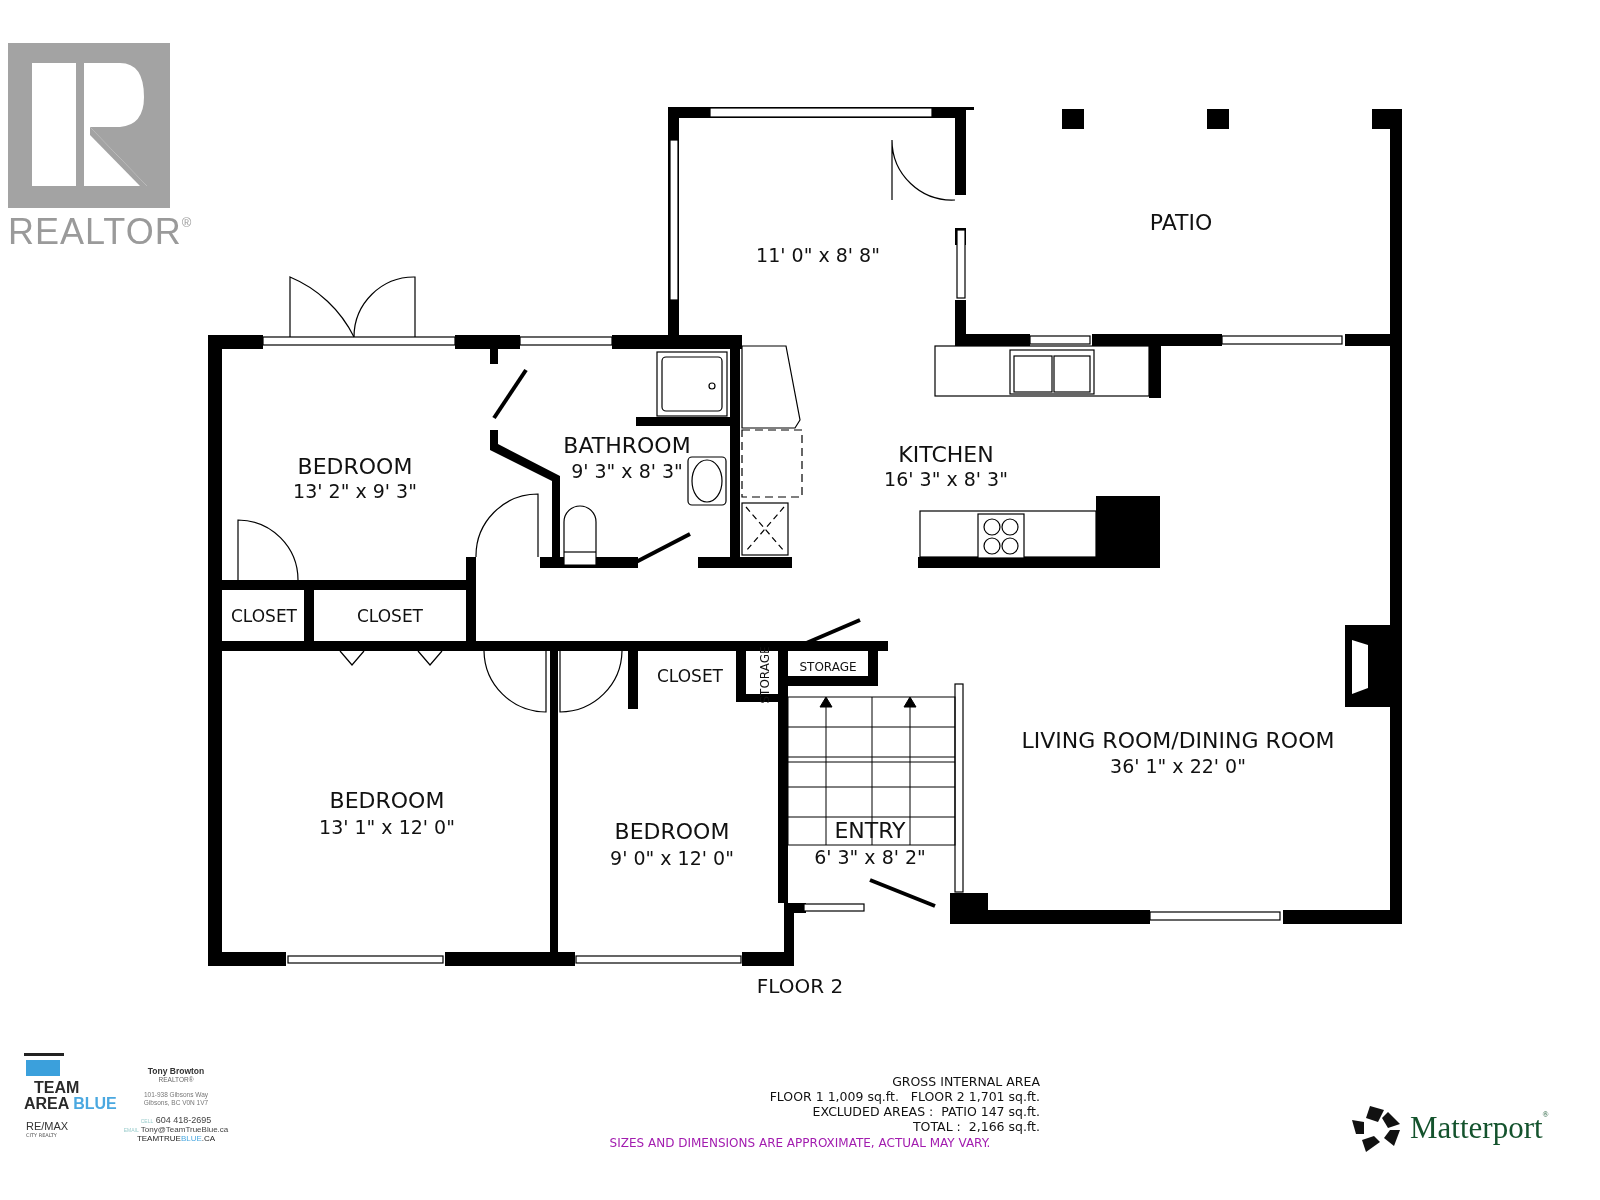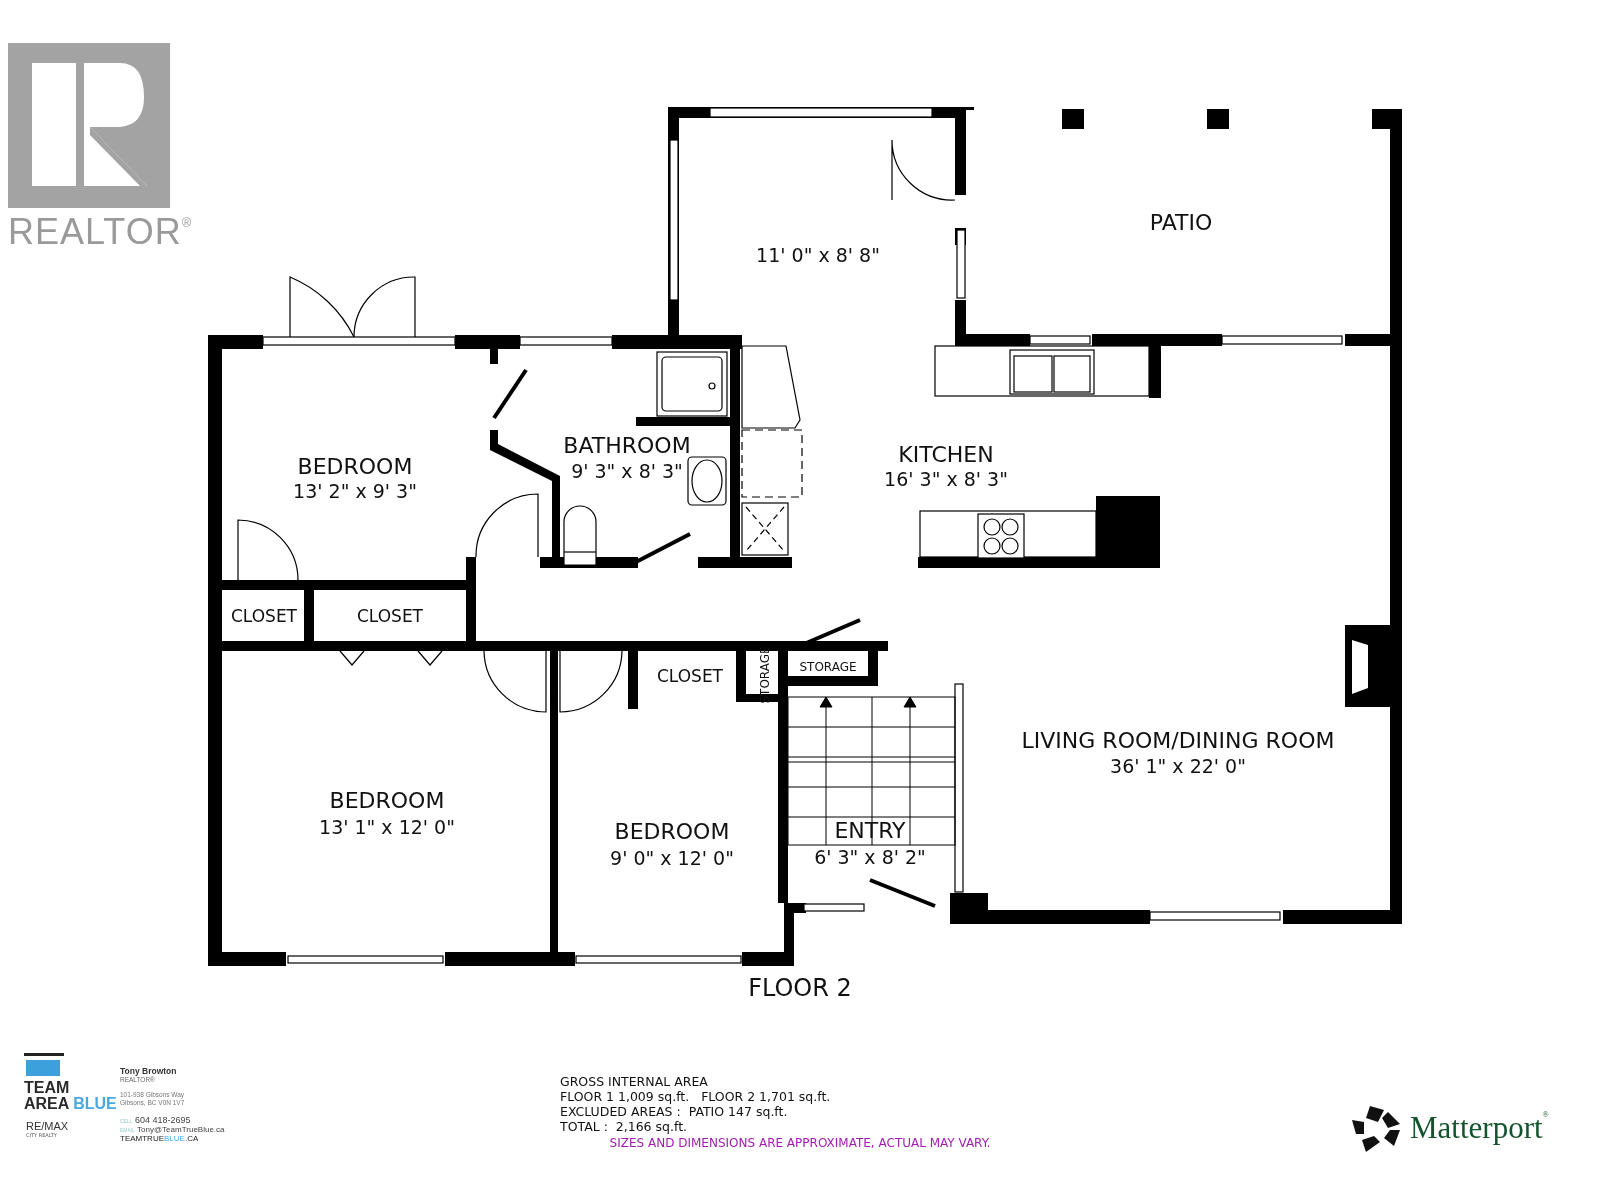--- a/index.html
+++ b/index.html
@@ -16,7 +16,7 @@
   .room-dim { font-family:"DejaVu Sans", sans-serif; font-size:19px; fill:#111; text-anchor:middle; }
   .small-label { font-family:"DejaVu Sans", sans-serif; font-size:17px; fill:#111; text-anchor:middle; }
   .tiny-label { font-family:"DejaVu Sans", sans-serif; font-size:12px; fill:#111; text-anchor:middle; }
-  #floor-title { left:700px; top:974px; width:200px; text-align:center; font-size:24px; }
+  #floor-title { left:700px; top:974px; width:200px; text-align:center; font-size:20px; }
   #area-block { left:560px; top:1074px; width:480px; text-align:left; font-size:12.5px; line-height:15px; color:#111; }
   #disclaimer { left:560px; top:1136px; width:480px; text-align:center; font-size:12px; color:#a21caf; }
   #agent-card { left:20px; top:1052px; width:210px; height:110px; }

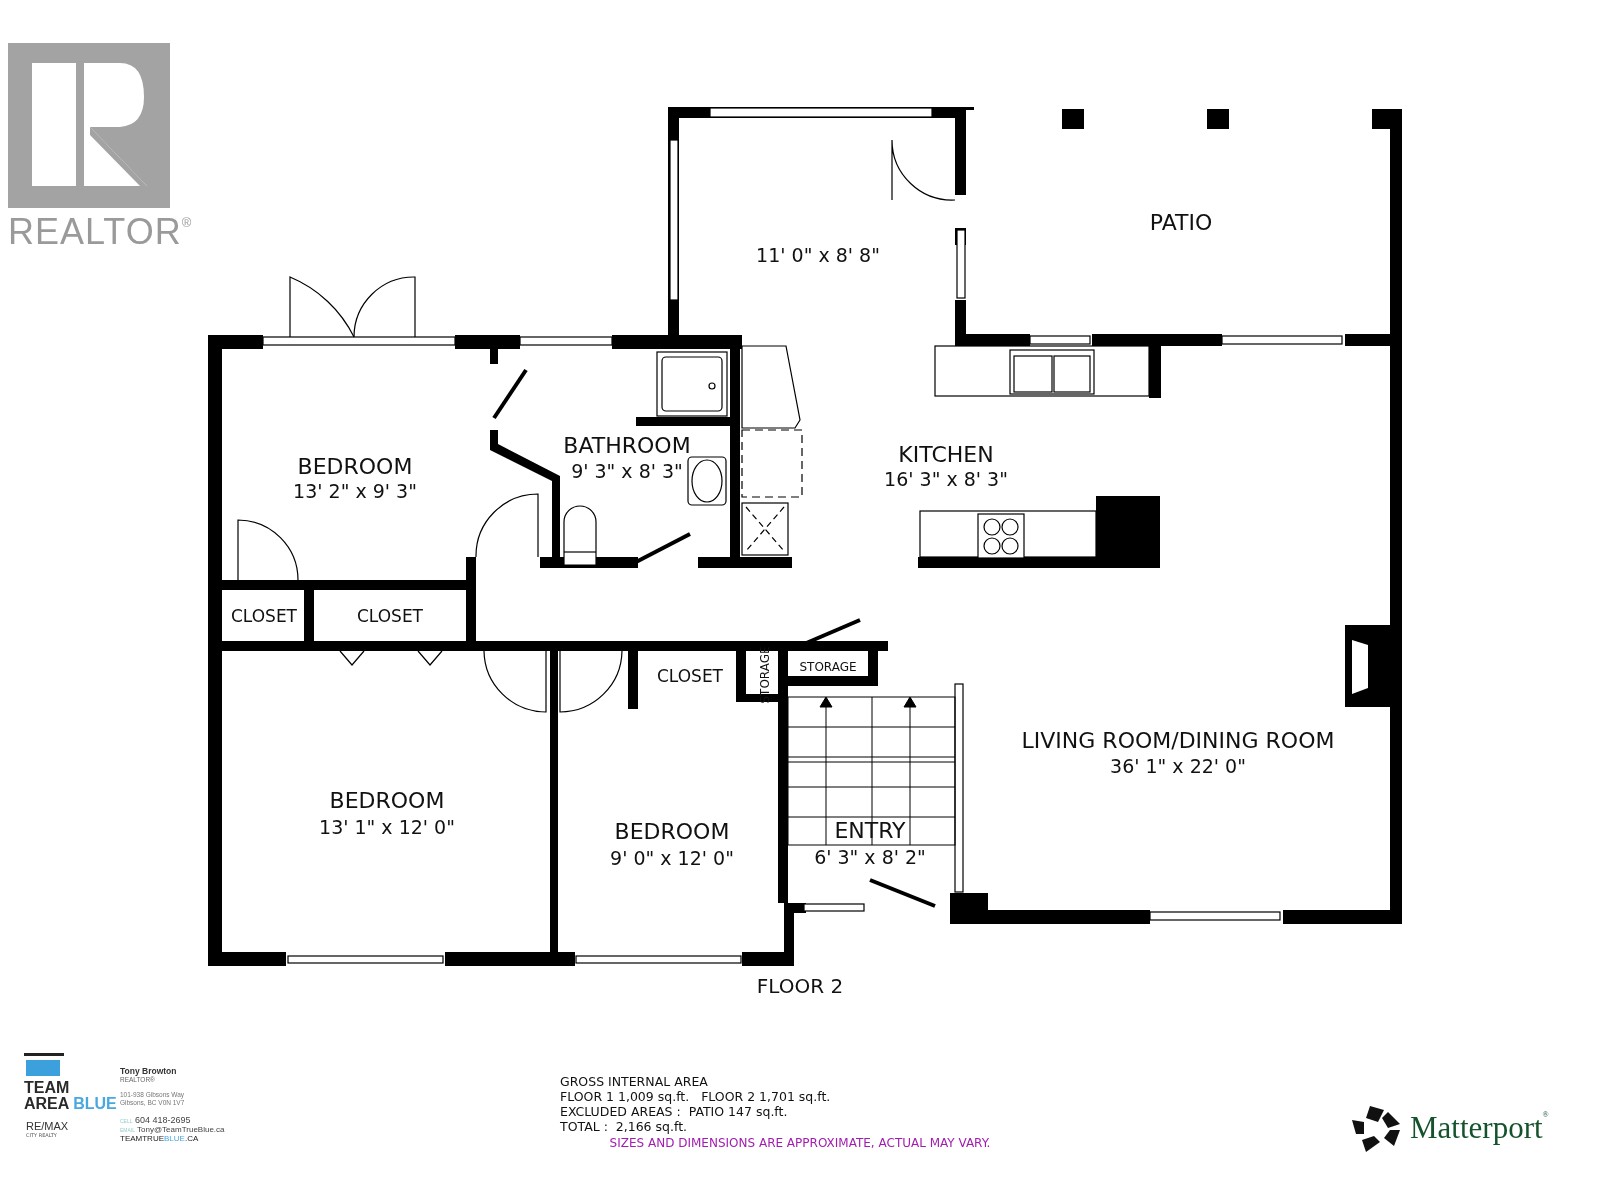--- a/index.html
+++ b/index.html
@@ -28,7 +28,7 @@
   .ttb-true .blue { color:#4aa8e0; }
   .remax { position:absolute; left:4px; top:68px; font-family:"Liberation Sans", sans-serif; font-weight:normal; font-size:11px; color:#333; }
   .remax-sub { position:absolute; left:4px; top:80px; font-size:5px; color:#555; }
-  .agent-info { position:absolute; left:100px; top:14px; width:112px; text-align:left; font-family:"Liberation Sans", sans-serif; color:#555; }
+  .agent-info { position:absolute; left:100px; top:14px; width:112px; text-align:center; font-family:"Liberation Sans", sans-serif; color:#555; }
   .agent-name { font-size:8.5px; font-weight:bold; color:#333; }
   .agent-title { font-size:6.5px; color:#666; }
   .agent-addr { font-size:6.5px; margin-top:8px; line-height:8px; color:#777; }

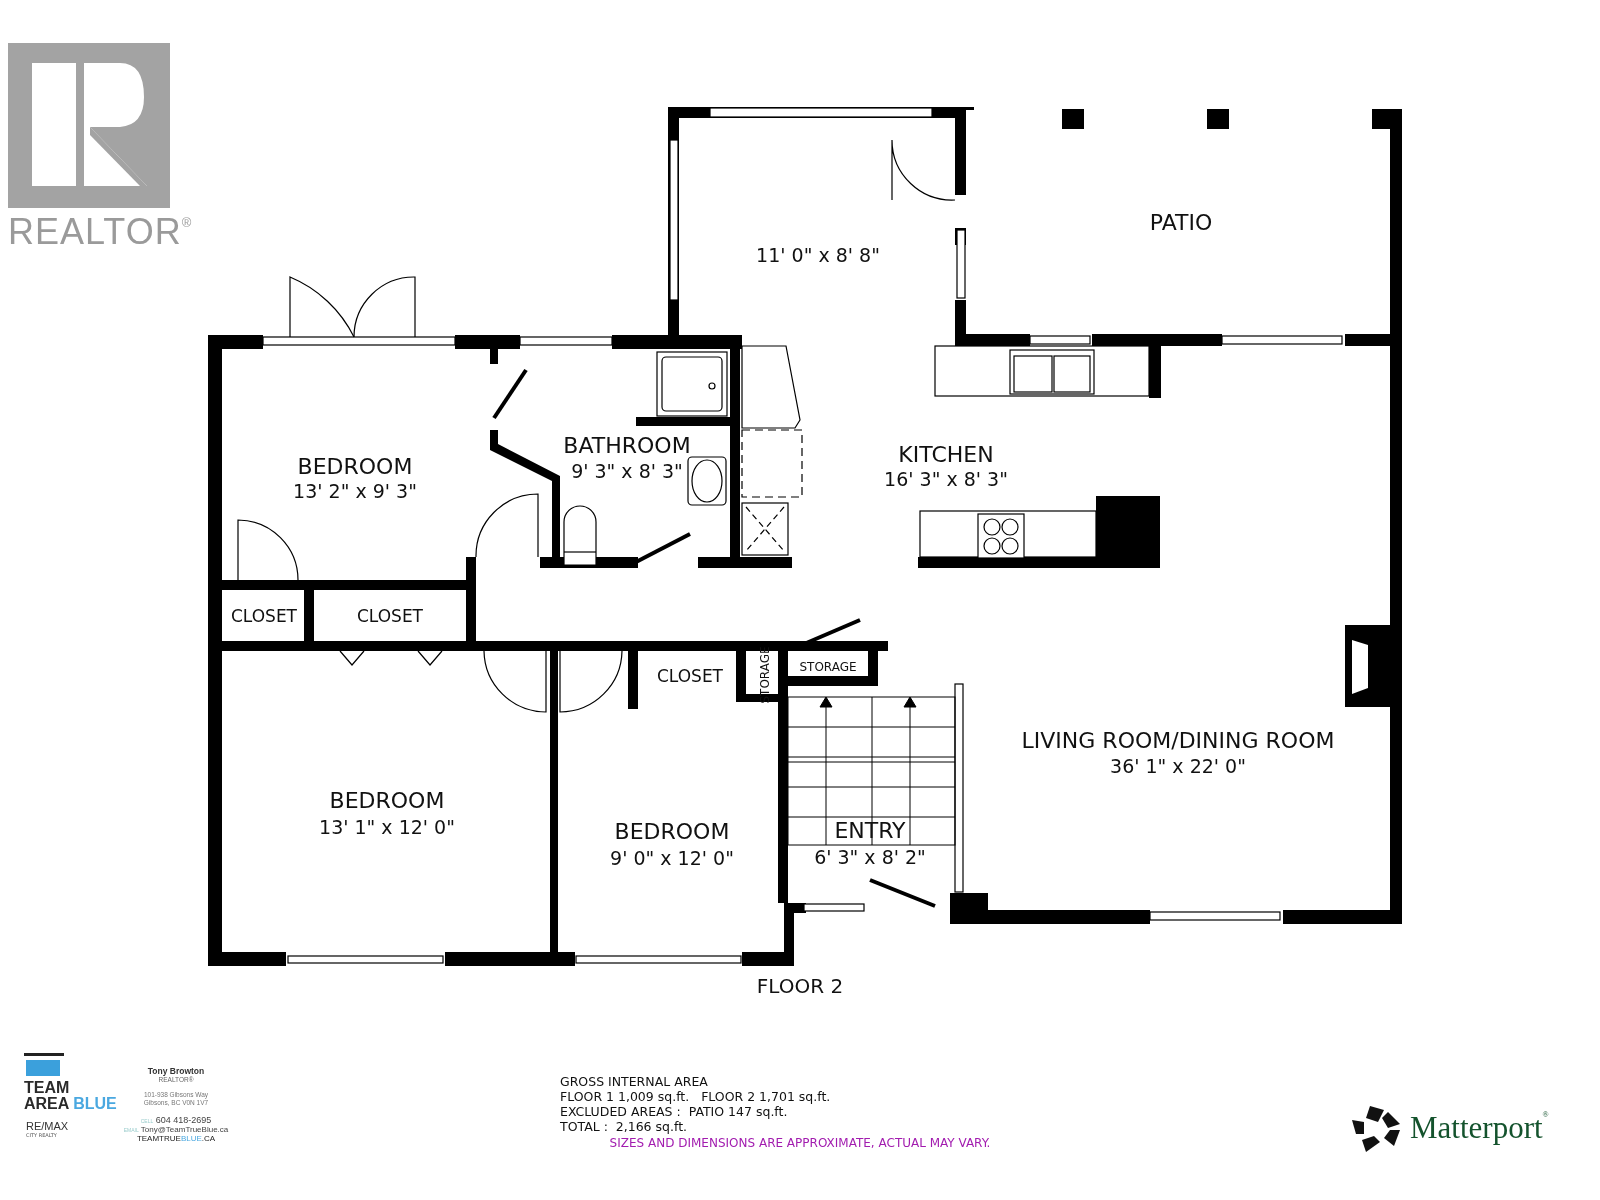--- a/index.html
+++ b/index.html
@@ -23,7 +23,7 @@
   #ttb-logo { position:absolute; left:2px; top:0; width:100px; }
   .ttb-bar { position:absolute; left:2px; top:1px; width:40px; height:3px; background:#222; }
   .ttb-mark { position:absolute; left:4px; top:8px; width:34px; height:16px; background:#3ba0dc; }
-  .ttb-team { position:absolute; left:2px; top:28px; font-family:"Liberation Sans", sans-serif; font-weight:bold; font-size:16px; color:#2a2a2a; line-height:16px; }
+  .ttb-team { position:absolute; left:12px; top:28px; font-family:"Liberation Sans", sans-serif; font-weight:bold; font-size:16px; color:#2a2a2a; line-height:16px; }
   .ttb-true { position:absolute; left:2px; top:44px; font-family:"Liberation Sans", sans-serif; font-weight:bold; font-size:16px; color:#2a2a2a; line-height:16px; white-space:nowrap; }
   .ttb-true .blue { color:#4aa8e0; }
   .remax { position:absolute; left:4px; top:68px; font-family:"Liberation Sans", sans-serif; font-weight:normal; font-size:11px; color:#333; }

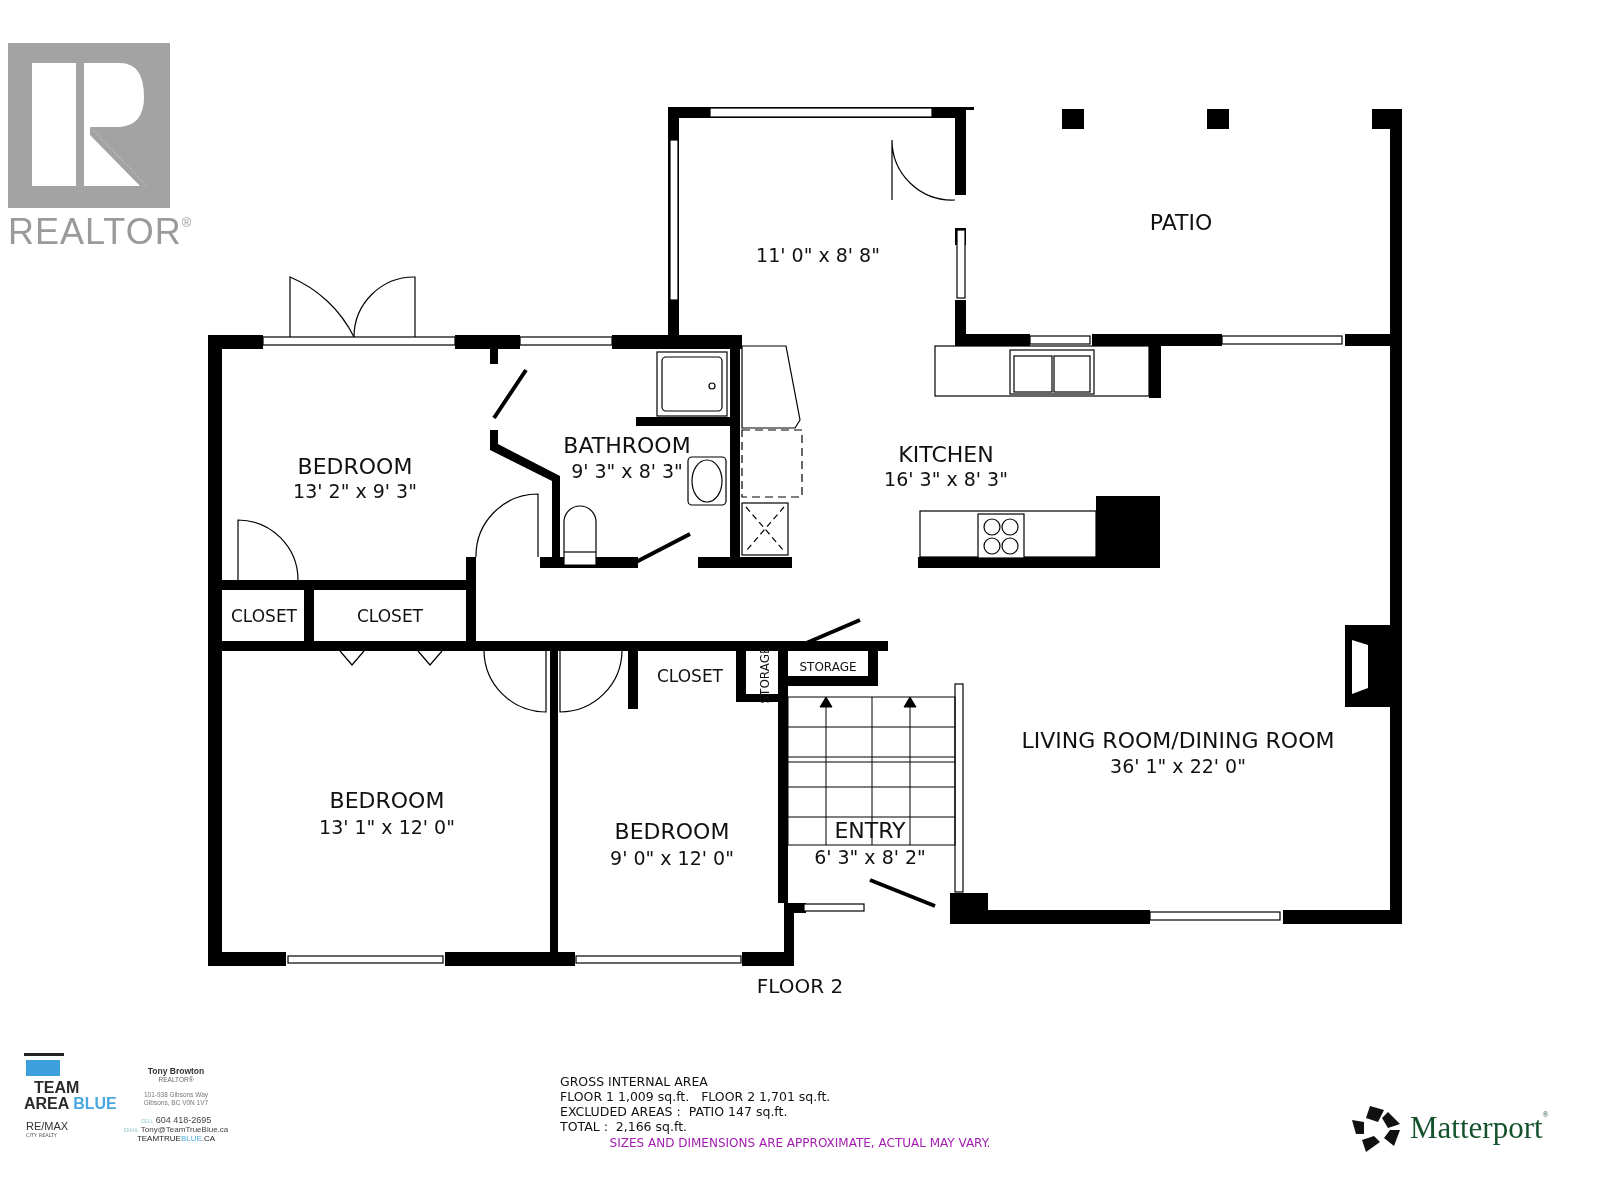--- a/index.html
+++ b/index.html
@@ -17,7 +17,7 @@
   .small-label { font-family:"DejaVu Sans", sans-serif; font-size:17px; fill:#111; text-anchor:middle; }
   .tiny-label { font-family:"DejaVu Sans", sans-serif; font-size:12px; fill:#111; text-anchor:middle; }
   #floor-title { left:700px; top:974px; width:200px; text-align:center; font-size:20px; }
-  #area-block { left:560px; top:1074px; width:480px; text-align:left; font-size:12.5px; line-height:15px; color:#111; }
+  #area-block { left:560px; top:1074px; width:480px; text-align:right; font-size:12.5px; line-height:15px; color:#111; }
   #disclaimer { left:560px; top:1136px; width:480px; text-align:center; font-size:12px; color:#a21caf; }
   #agent-card { left:20px; top:1052px; width:210px; height:110px; }
   #ttb-logo { position:absolute; left:2px; top:0; width:100px; }

